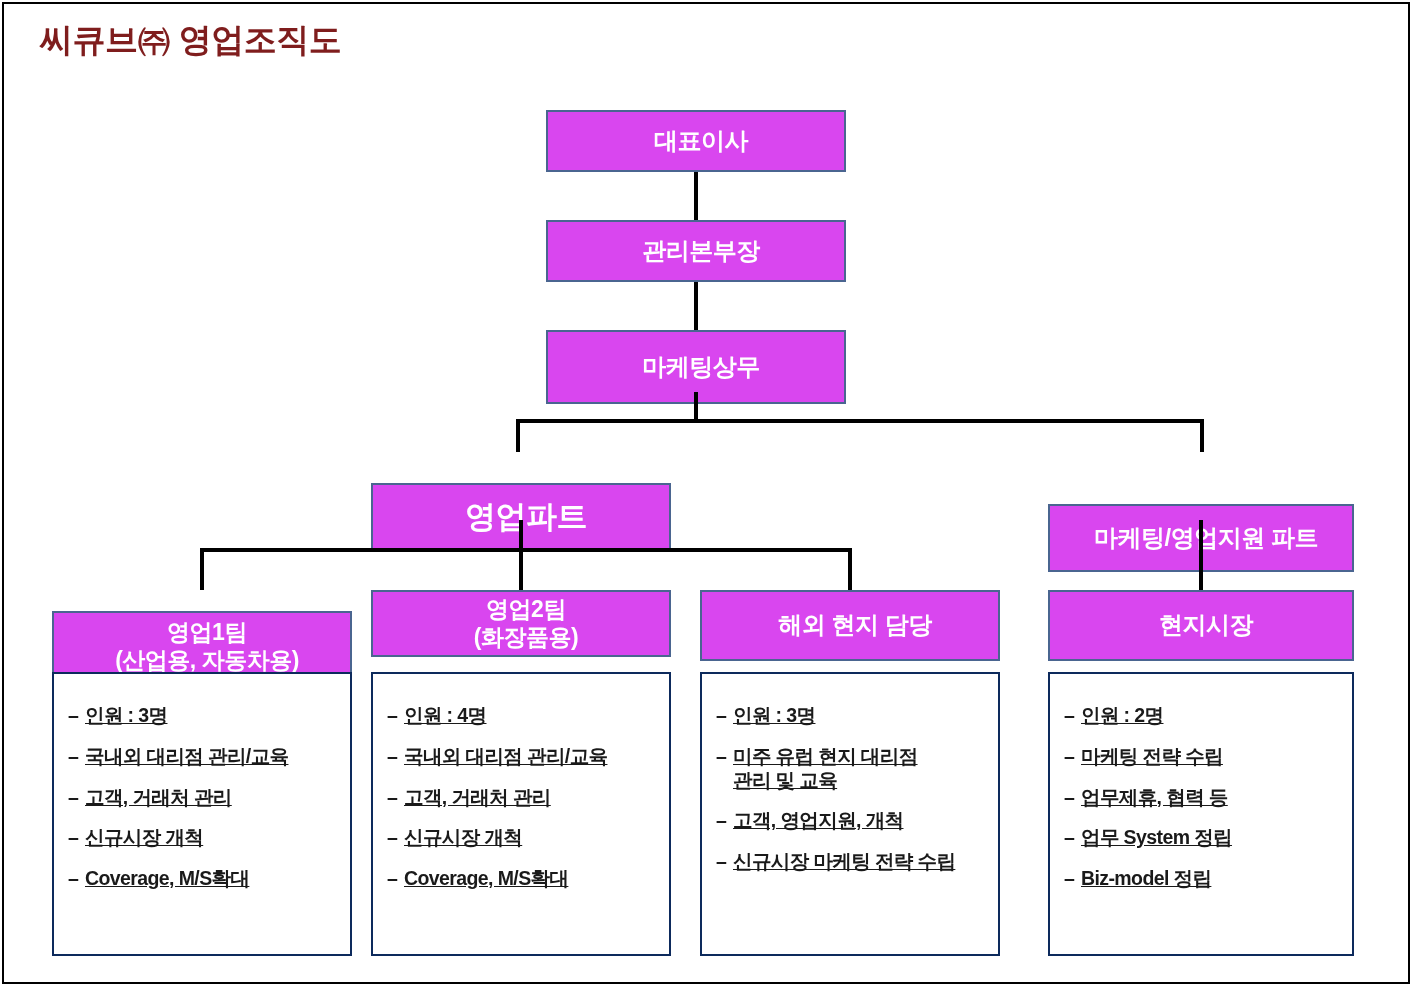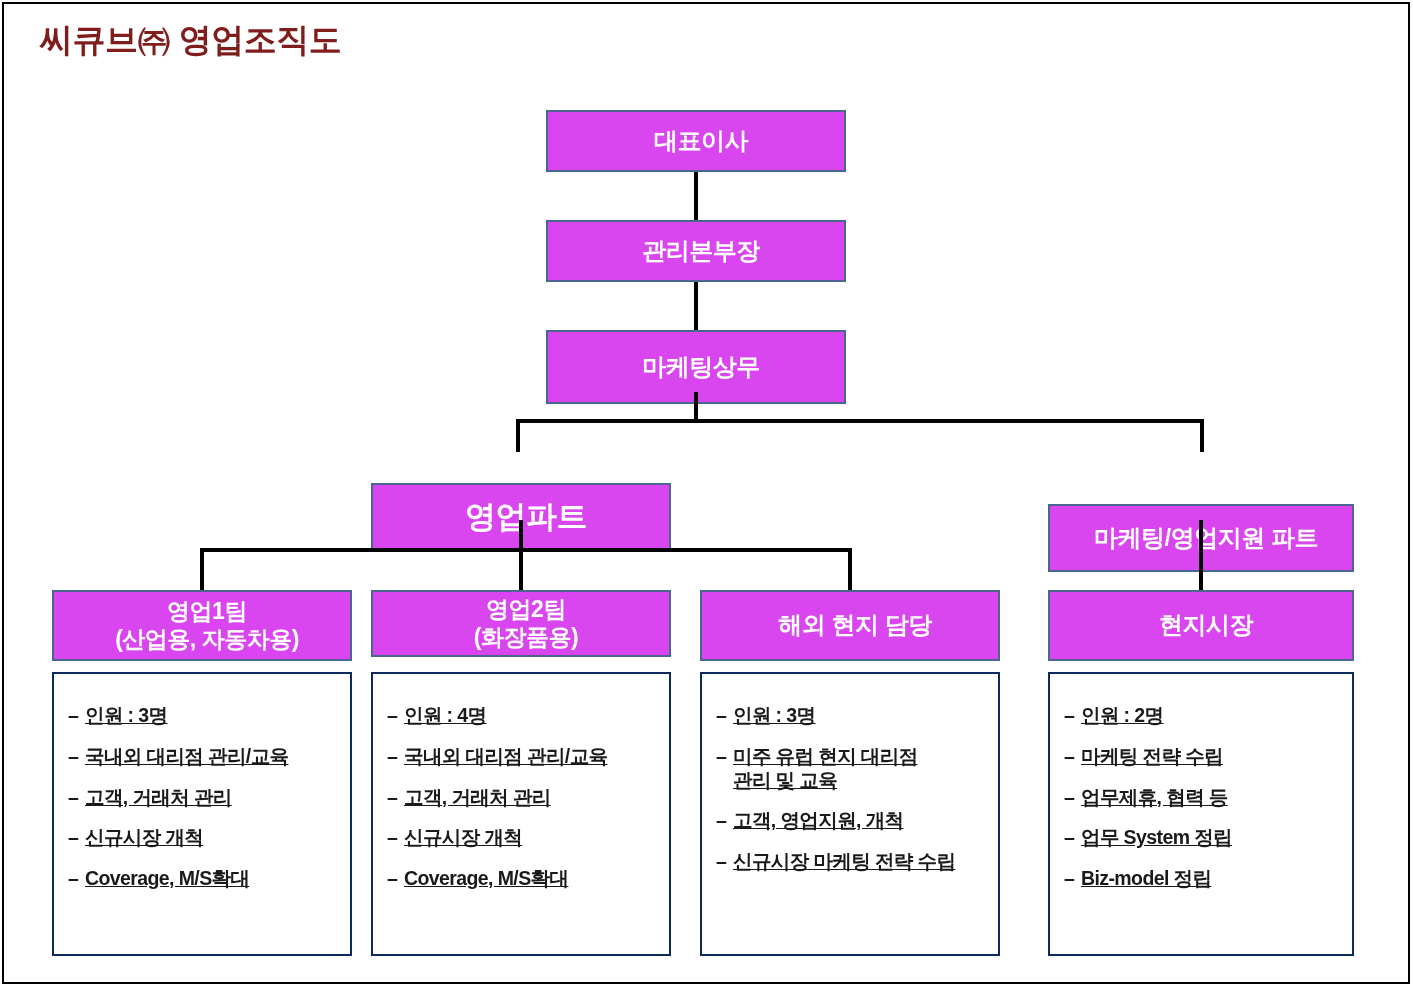--- a/index.html
+++ b/index.html
@@ -155,7 +155,7 @@
 
   <div class="conn" style="left:1199px; top:520px; width:4px; height:70px;"></div>
 
-  <div class="node" style="left:52px; top:590px; width:300px; height:71px; font-size:23px;">
+  <div class="node" style="left:52px; top:611px; width:300px; height:71px; font-size:23px;">
     <span class="node-label">영업1팀
 (산업용, 자동차용)</span>
   </div>

